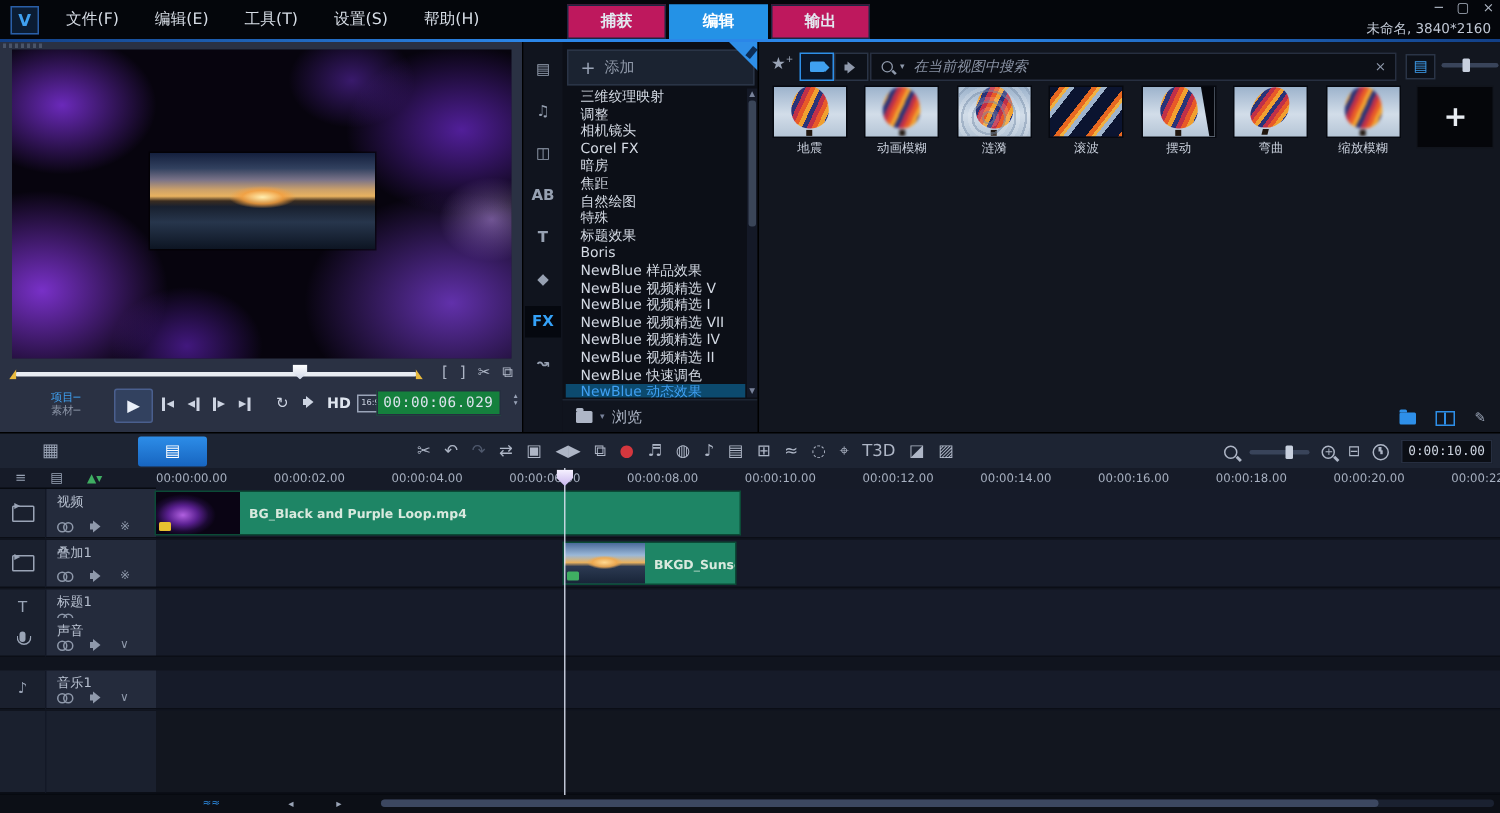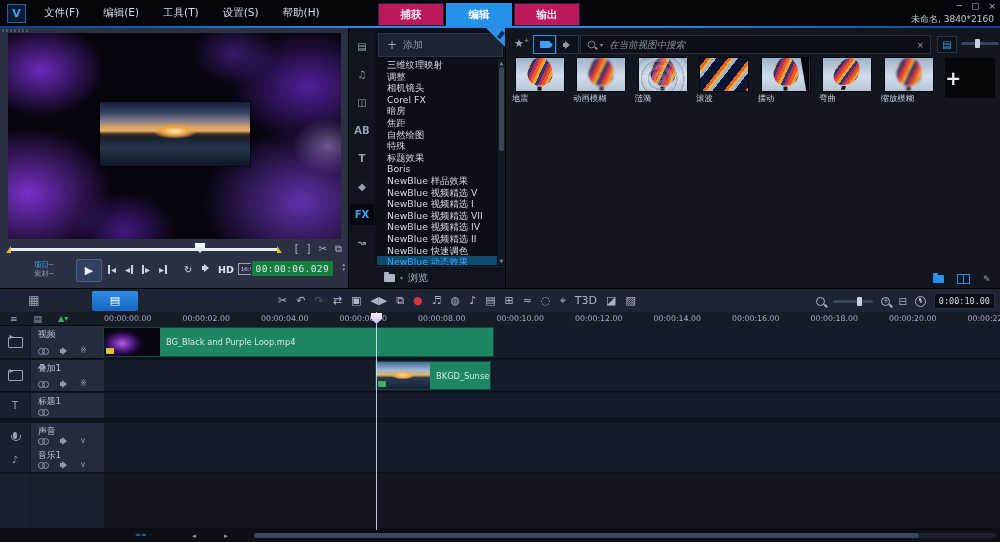--- a/index.html
+++ b/index.html
@@ -141,7 +141,7 @@
 
   #effects-grid{position:absolute;left:3px;top:30px;right:2px;display:grid;
      grid-template-columns:repeat(8,61.5px);row-gap:5px;justify-items:center;}
-  .fx-tile{width:56px;}
+  .fx-tile{width:56px;text-align:center;}
   .thumb{position:relative;width:48px;height:33px;margin:0 auto;overflow:hidden;
      background:linear-gradient(180deg,#9db3cc,#d2dde9 55%,#b5c5d6);box-shadow:0 0 0 1px #060910;}
   .balloon{position:absolute;left:50%;top:44%;width:25px;height:28px;transform:translate(-50%,-55%);

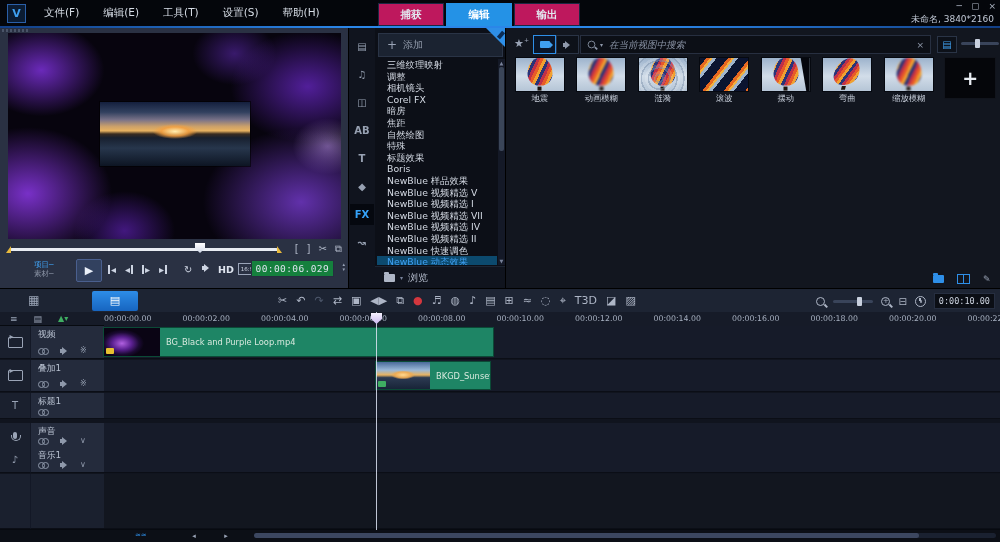--- a/index.html
+++ b/index.html
@@ -210,7 +210,7 @@
   .tboxcam{display:inline-block;width:13px;height:9px;border:1px solid #9aa4b6;border-radius:1px;position:relative;}
   .tboxcam:after{content:"▸";position:absolute;left:1px;top:-5.5px;font-size:8px;color:#9aa4b6;}
 
-  .clip{position:absolute;top:2px;bottom:2px;background:#1e8565;box-shadow:0 0 0 1px #0b4a36;display:flex;}
+  .clip{position:absolute;top:2px;bottom:2px;background:#1e8565;box-shadow:0 0 0 1px #0b4a36;display:flex;font-weight:bold;}
   .clip-thumb{flex:0 0 auto;height:100%;position:relative;}
   #clip1{left:0;width:389px;}
   #clip1 .clip-thumb{width:56px;background:

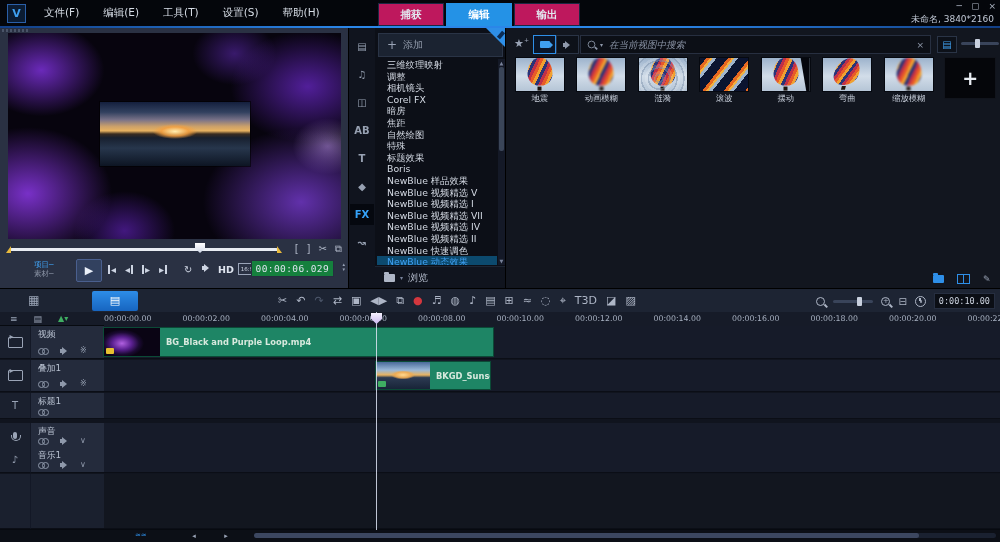--- a/index.html
+++ b/index.html
@@ -195,7 +195,7 @@
   .tick{display:inline-block;width:78.5px;font-size:7.8px;color:#a7b0c0;line-height:14px;}
   .trow{position:absolute;left:0;right:0;}
   .r-video{top:14px;height:34px;} .r-overlay{top:48px;height:33px;} .r-title{top:81px;height:27px;}
-  .r-voice{top:111px;height:27px;} .r-music{top:135px;height:27px;} .r-filler{top:162px;height:56px;}
+  .r-voice{top:100px;height:27px;} .r-music{top:135px;height:27px;} .r-filler{top:162px;height:56px;}
   .tcell-icon{position:absolute;left:0;top:0;bottom:1px;width:30px;background:#1a202e;
      display:flex;align-items:center;justify-content:center;color:#9aa4b6;border-bottom:1px solid #0b0e16;}
   .tcell-head{position:absolute;left:30px;top:0;bottom:1px;width:74px;background:#242b3c;

